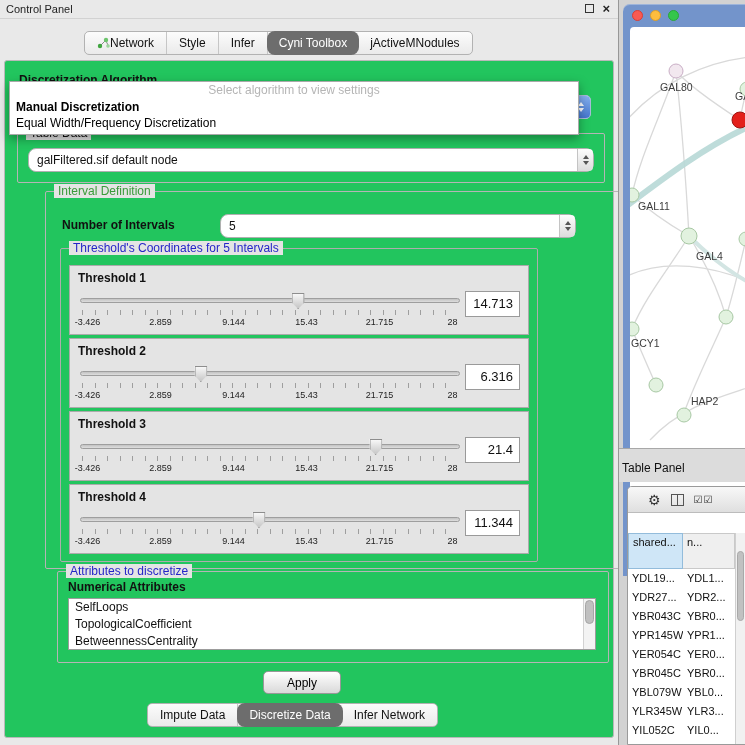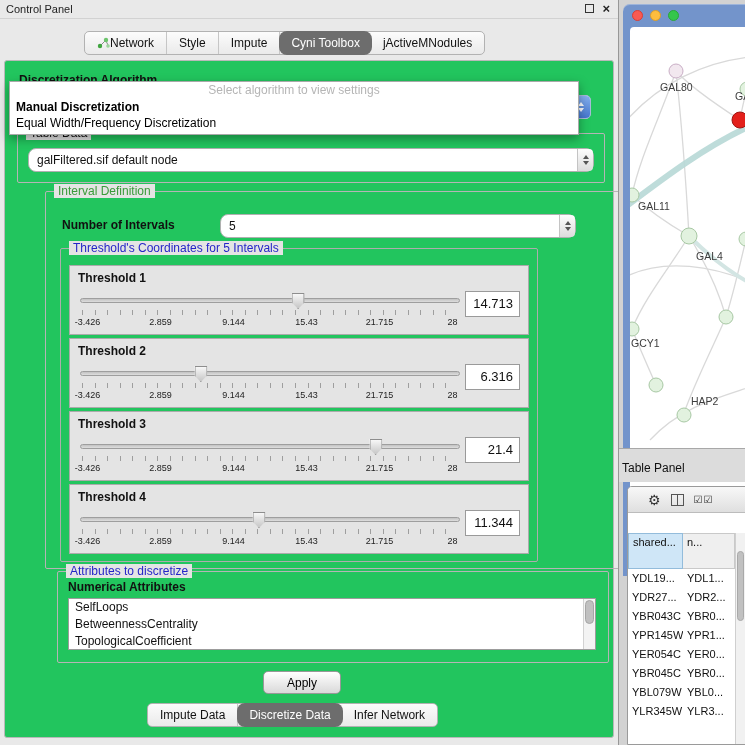--- a/index.html
+++ b/index.html
@@ -158,7 +158,7 @@
           <span>Style</span>
         </span>
       <span class="tab">
-          <span>Impute</span>
+          <span>Infer</span>
         </span>
       <span class="tab sel">
           <span>Cyni Toolbox</span>

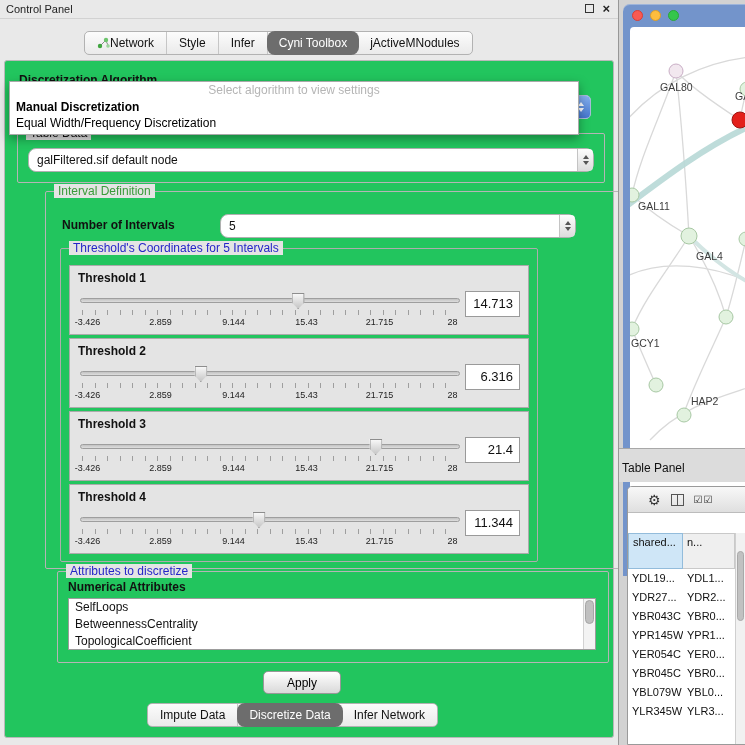--- a/index.html
+++ b/index.html
@@ -289,8 +289,8 @@
         <span class="bold lbl-numattr">Numerical Attributes</span>
         <div class="listbox">
           <div class="li">SelfLoops</div>
+          <div class="li">TopologicalCoefficient</div>
           <div class="li">BetweennessCentrality</div>
-          <div class="li">TopologicalCoefficient</div>
           <div class="lb-scroll">
               <div class="lb-thumb"></div>
             </div>

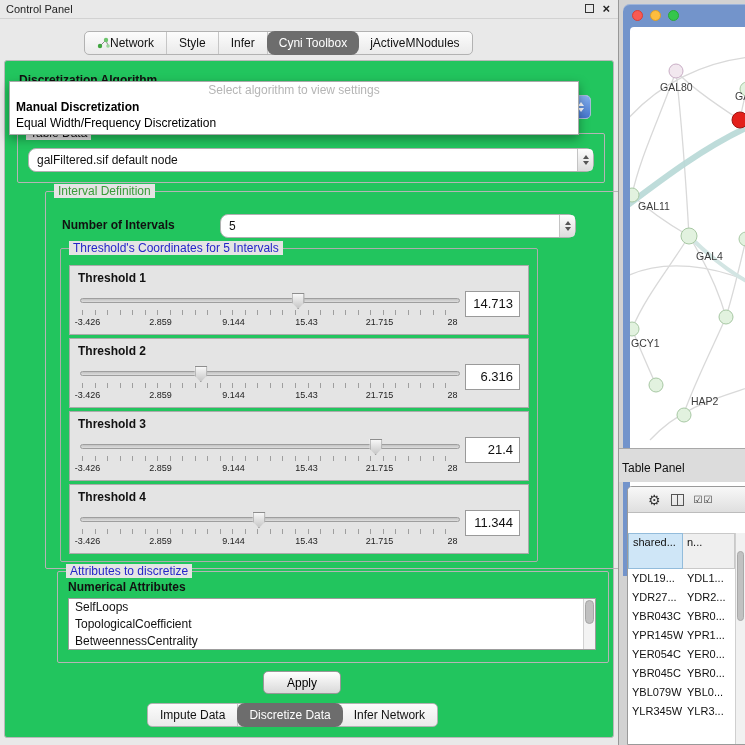--- a/index.html
+++ b/index.html
@@ -415,6 +415,10 @@
             <span class="c1">YLR345W</span>
             <span class="c2">YLR3...</span>
           </div>
+        <div class="tr">
+            <span class="c1">YIL052C</span>
+            <span class="c2">YIL0...</span>
+          </div>
       </div>
       <div class="tp-scroll">
           <div class="tp-thumb"></div>

